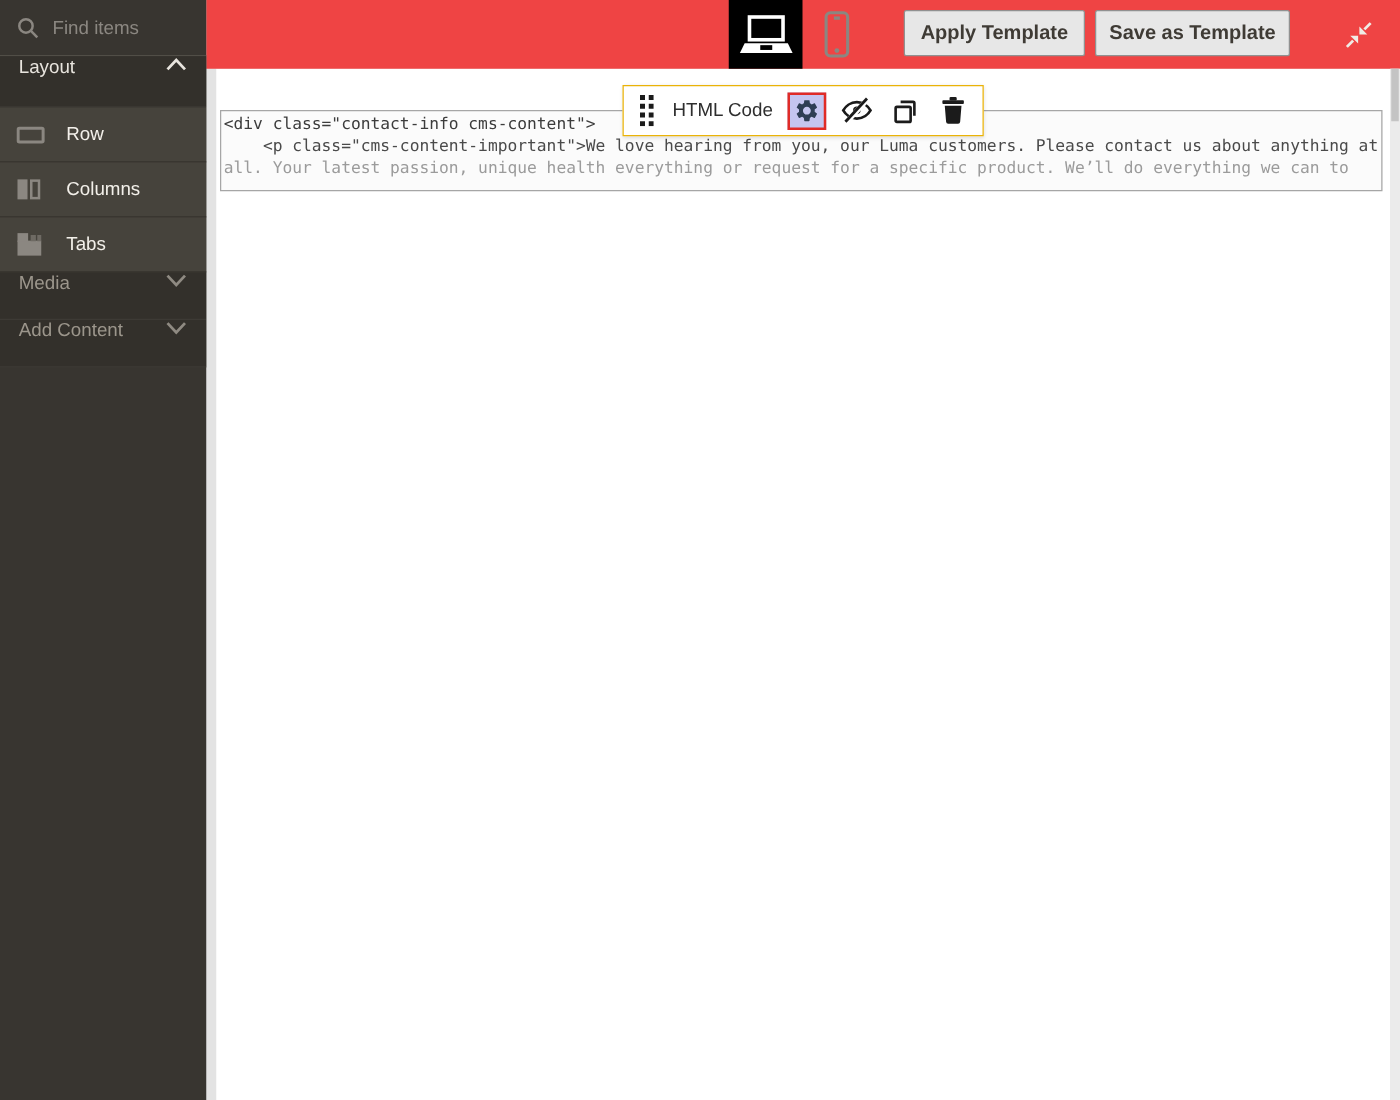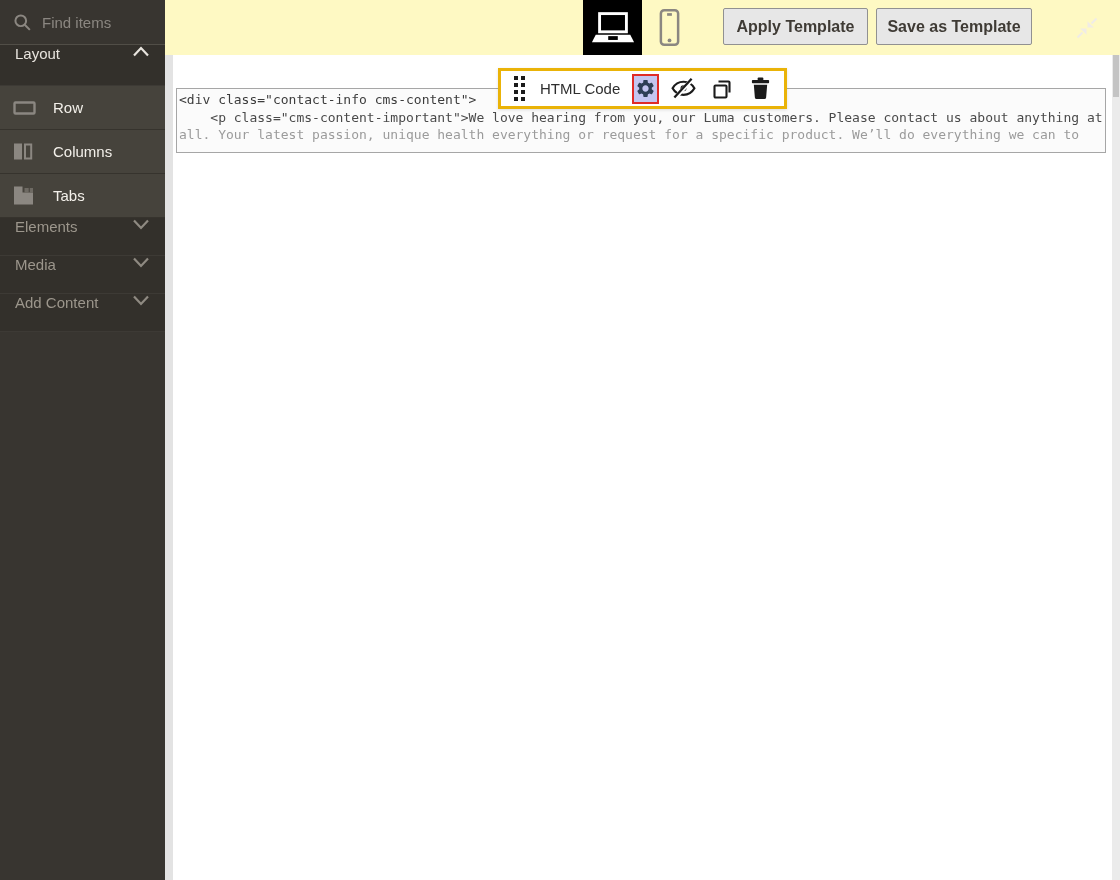--- a/index.html
+++ b/index.html
@@ -25,7 +25,7 @@
   .item .lbl { margin-left:14px; font-size:15px; color:#f3f0ea; }
 
   
-  .topbar { position:absolute; left:165px; top:0; width:955px; height:55px; background:#fef9c3; z-index:4; }
+  .topbar { position:absolute; left:165px; top:0; width:955px; height:55px; background:#ef4444; z-index:4; }
   .vp { position:absolute; top:0; height:55px; display:flex; align-items:center; justify-content:center;
         background:transparent; border:none; cursor:pointer; }
   .vp.desktop { left:418px; width:59px; background:#000; }

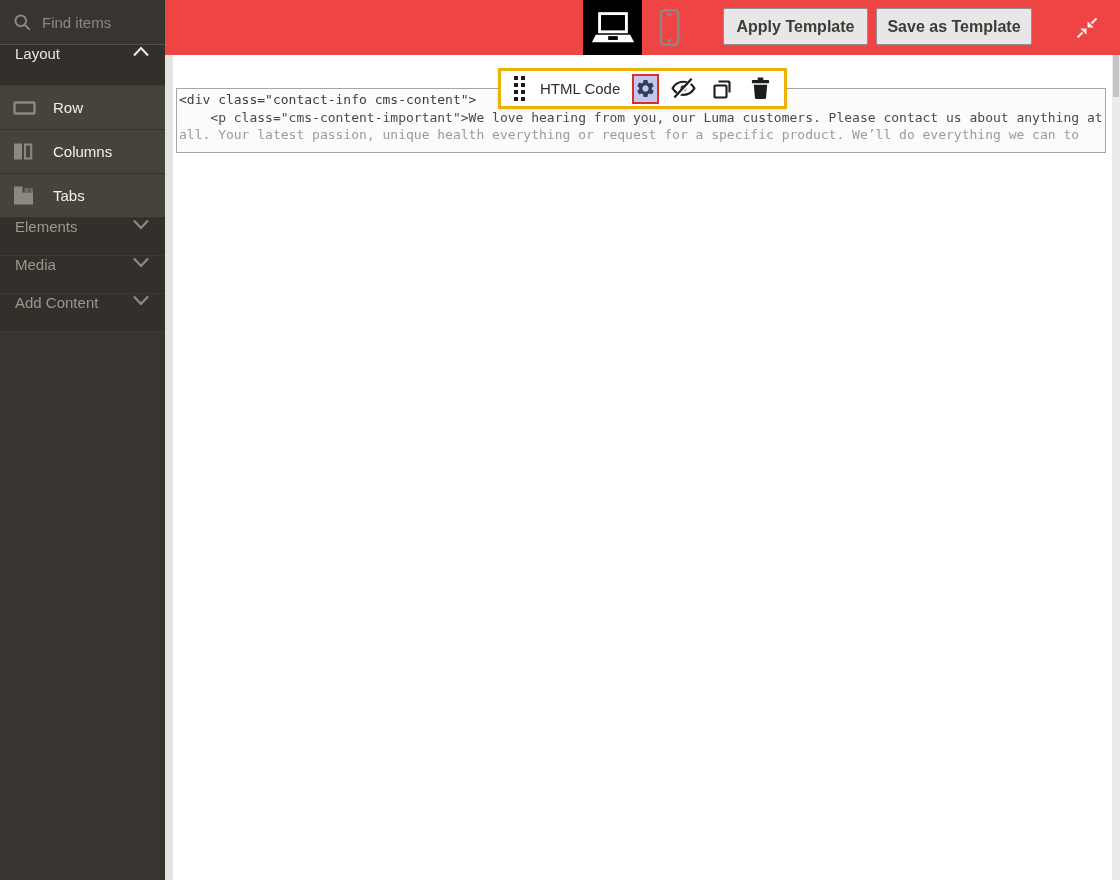--- a/index.html
+++ b/index.html
@@ -50,7 +50,7 @@
   .code-line.l3 { color:#c6c6c6; }
 
   .tb { position:absolute; left:325px; top:13px; width:289px; height:41px; background:#fff;
-        border:3px solid #eab308; box-shadow:0 1px 3px rgba(0,0,0,0.12); z-index:3;
+        border:1px solid #eab308; box-shadow:0 1px 3px rgba(0,0,0,0.12); z-index:3;
         display:flex; align-items:center; padding:0 13px; }
   .tb .drag { display:flex; cursor:move; }
   .tb .tb-title { margin-left:15px; font-size:15px; color:#2e2e2e; white-space:nowrap; }

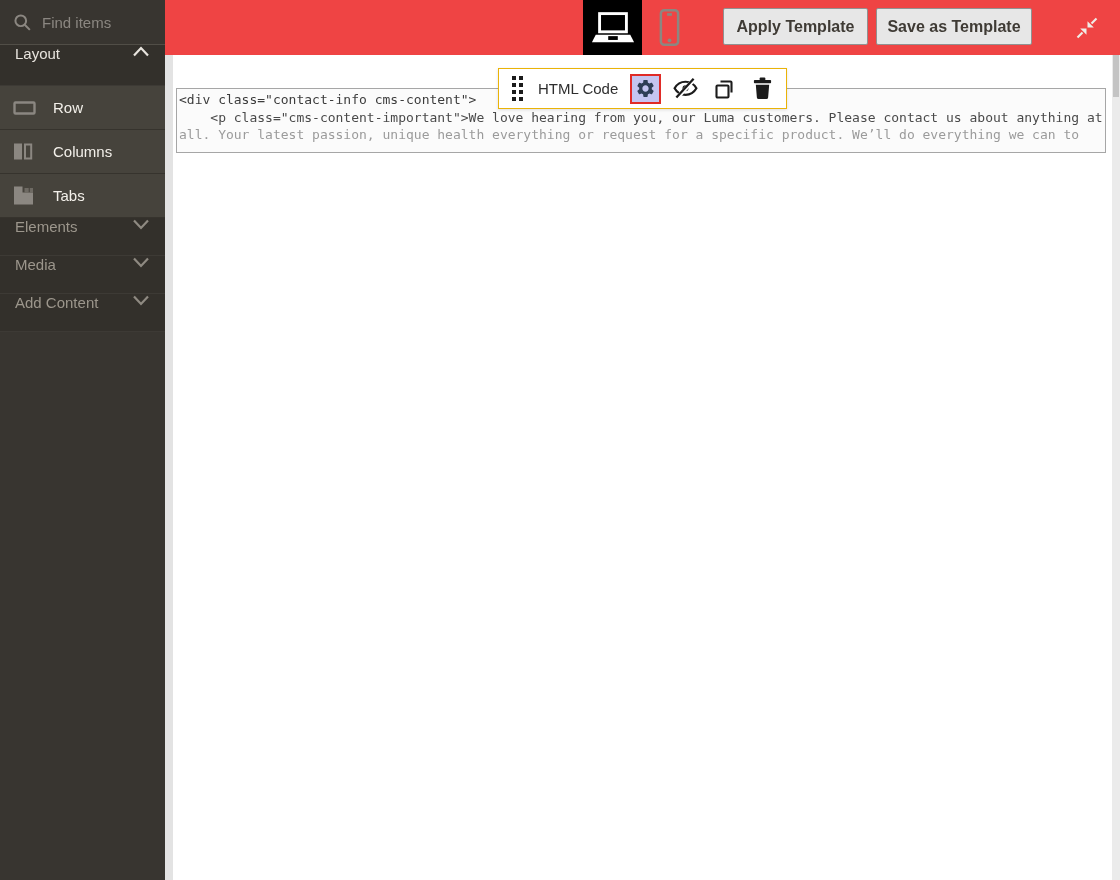--- a/index.html
+++ b/index.html
@@ -116,12 +116,6 @@
       <span class="lbl">Tabs</span>
     </div>
 
-    <div class="panel-header rest">
-      <span class="ph-label">Elements</span>
-      <svg width="18" height="13" viewBox="0 0 18 13">
-        <polyline points="2,2.5 9,10 16,2.5" fill="none" stroke="#8f8a82" stroke-width="2.2"></polyline>
-      </svg>
-    </div>
 
     <div class="panel-header rest">
       <span class="ph-label">Media</span>

